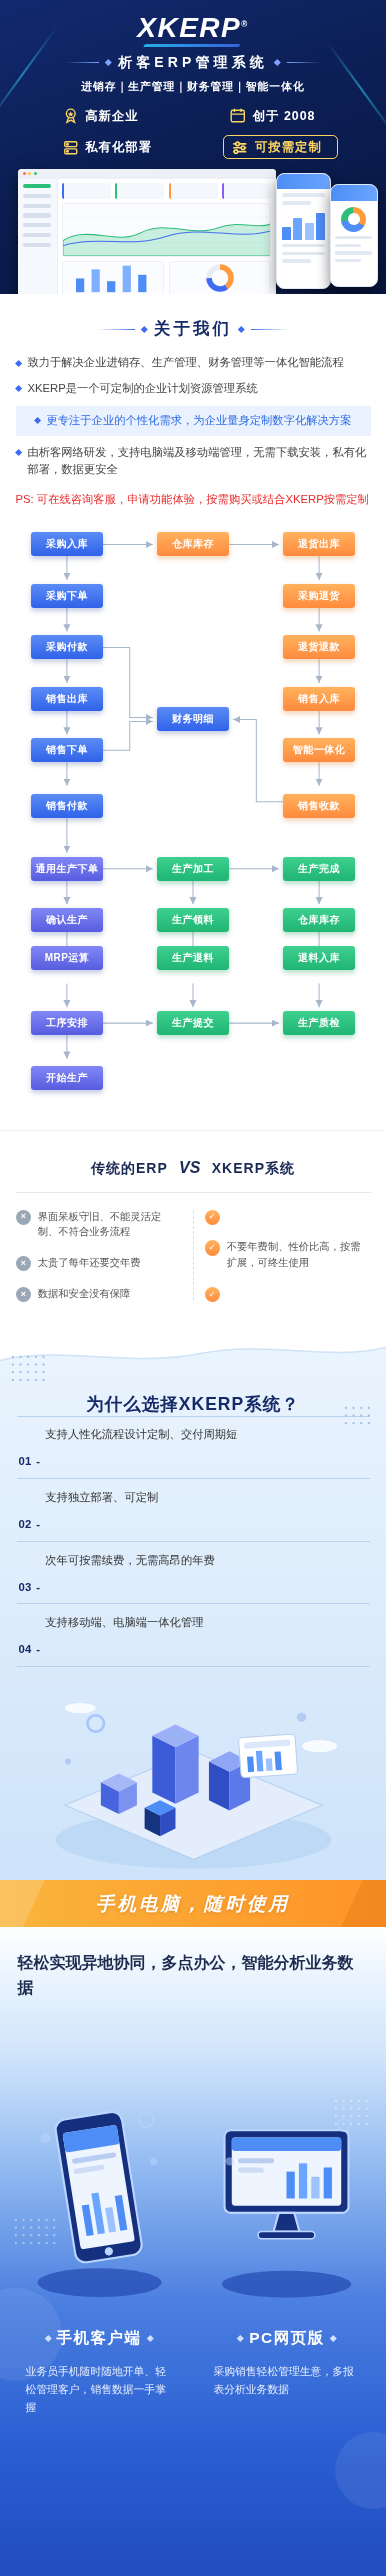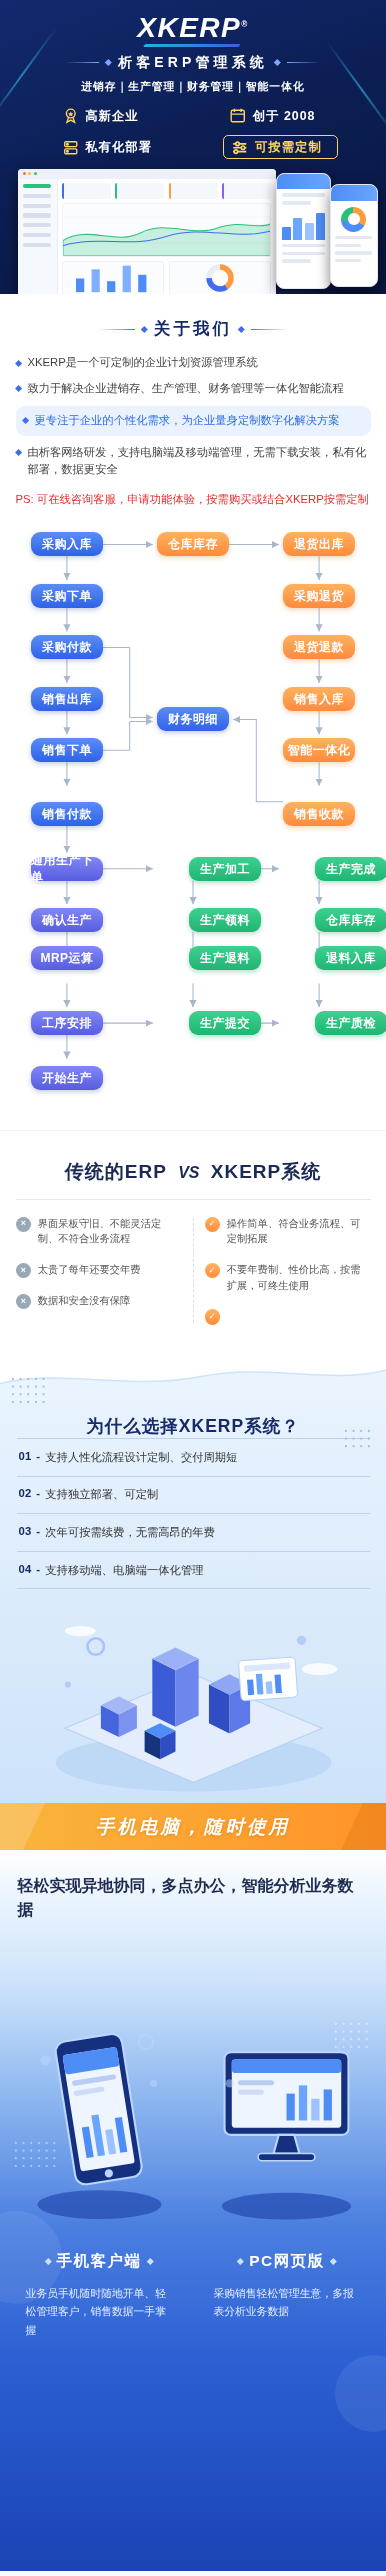--- a/index.html
+++ b/index.html
@@ -297,11 +297,11 @@
   <div class="about-list">
     <div class="about-item">
       <span class="marker"></span>
-      <span>XKERP是一个可定制的企业计划资源管理系统</span>
+      <span>致力于解决企业进销存、生产管理、财务管理等一体化智能流程</span>
     </div>
     <div class="about-item">
       <span class="marker"></span>
-      <span>致力于解决企业进销存、生产管理、财务管理等一体化智能流程</span>
+      <span>XKERP是一个可定制的企业计划资源管理系统</span>
     </div>
     <div class="about-item hl">
       <span class="marker"></span>

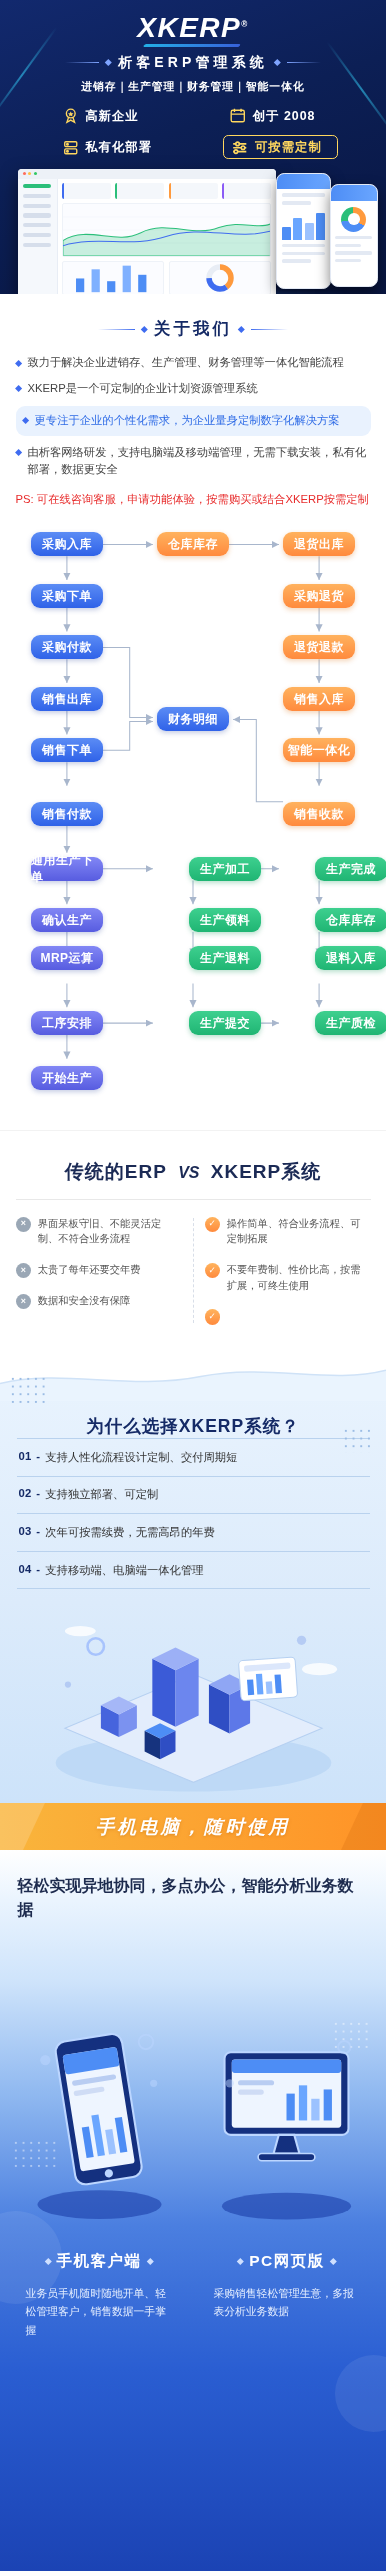--- a/index.html
+++ b/index.html
@@ -74,7 +74,7 @@
   .about-list { margin-top:14.4px; display:flex; flex-direction:column; gap:8.2px; }
   .about-item { display:flex; gap:6.7px; font-size:11.3px; color:#444; line-height:1.55; }
   .about-item .marker { flex:0 0 auto; width:5.2px; height:5.2px; background:#3f6cf0; transform:rotate(45deg); margin-top:6.2px; }
-  .about-item.hl { background:#e9f2fe; border-radius:9px; padding:6.2px 7.2px; color:#2e6be6; }
+  .about-item.hl { background:#e9f2fe; border-radius:0; padding:6.2px 7.2px; color:#2e6be6;justify-content:center; }
   .about-ps { margin-top:12.4px; color:#e82c2c; font-size:11.3px; line-height:1.55; }
 
   

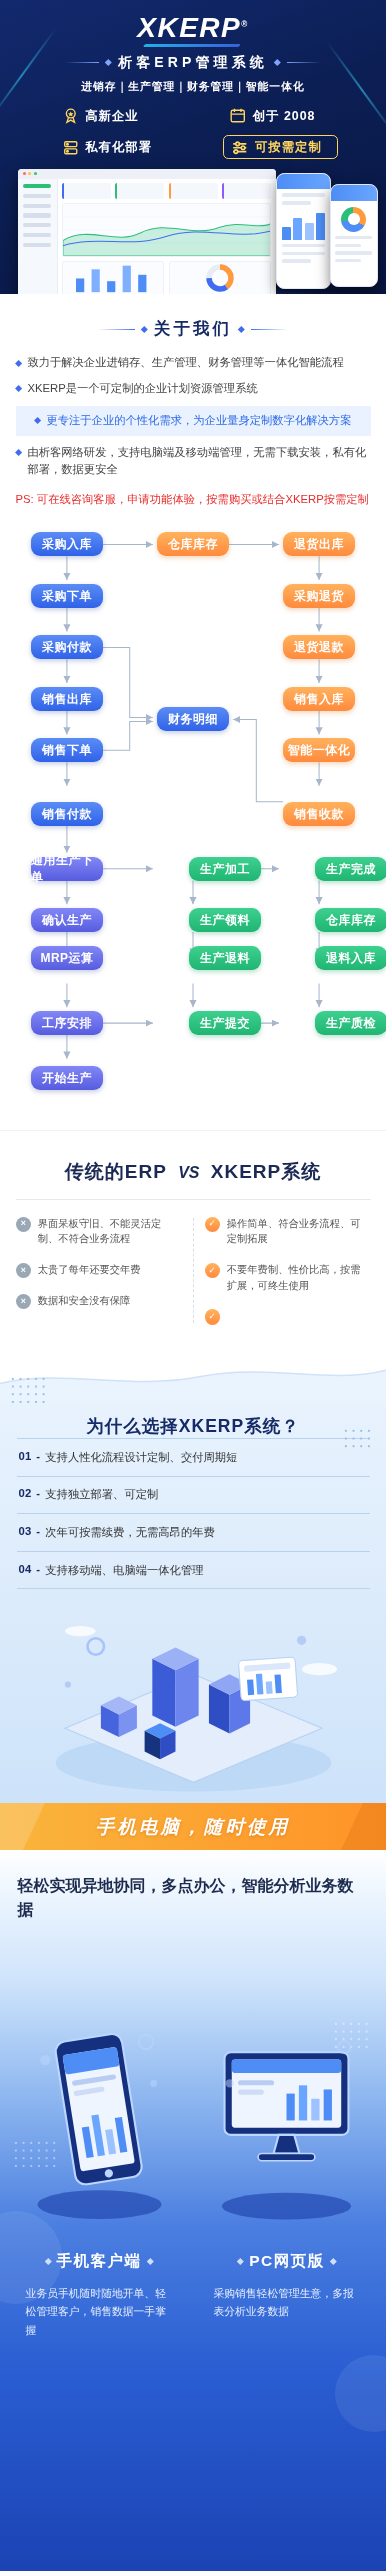--- a/index.html
+++ b/index.html
@@ -80,7 +80,7 @@
   
   .flow { height:608px; background:#fff; }
   .flow-arrows { position:absolute; left:0; top:0; }
-  .fbox { position:absolute; width:72px; height:24px; border-radius:9px; color:#fff; font-size:12px; font-weight:bold;
+  .fbox { position:absolute; width:72px; height:24px; border-radius:3px; color:#fff; font-size:10px; font-weight:bold;
           display:flex; align-items:center; justify-content:center; letter-spacing:0.5px;
           box-shadow:0 2.1px 5.2px rgba(30,60,150,.25); z-index:1; }
   .fbox.blue   { background:linear-gradient(180deg,#5b8cf5,#2f62e8); }

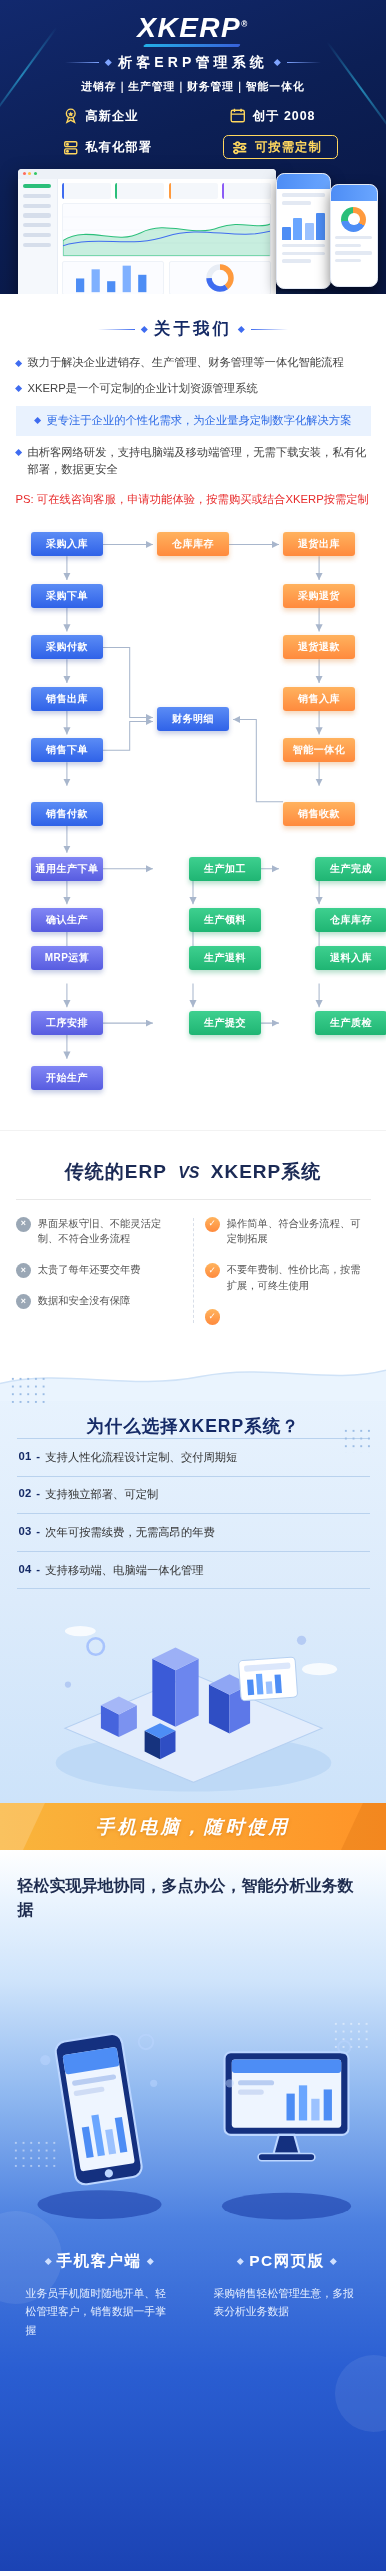--- a/index.html
+++ b/index.html
@@ -88,7 +88,7 @@
   .fbox.indigo { background:linear-gradient(180deg,#8287f5,#575ce0); }
   .fbox.green  { background:linear-gradient(180deg,#3ed08f,#1fb573); box-shadow:0 2.1px 5.2px rgba(20,150,90,.3);margin-left:32px; }
   .cl{left:31px} .cc{left:157px} .cr{left:283px}
-  .r1{top:10.3px} .r2{top:62px} .r3{top:113px} .r4{top:165px} .r5{top:216px} .r6{top:280px} .rc{top:185px}
+  .r1{top:10.3px} .r2{top:62px} .r3{top:113px} .r4{top:165px} .r5{top:216px} .r6{top:272px} .rc{top:185px}
   .p1{top:335px} .p2{top:386px} .p3{top:424px} .p4{top:489px} .p5{top:544px}
 
   

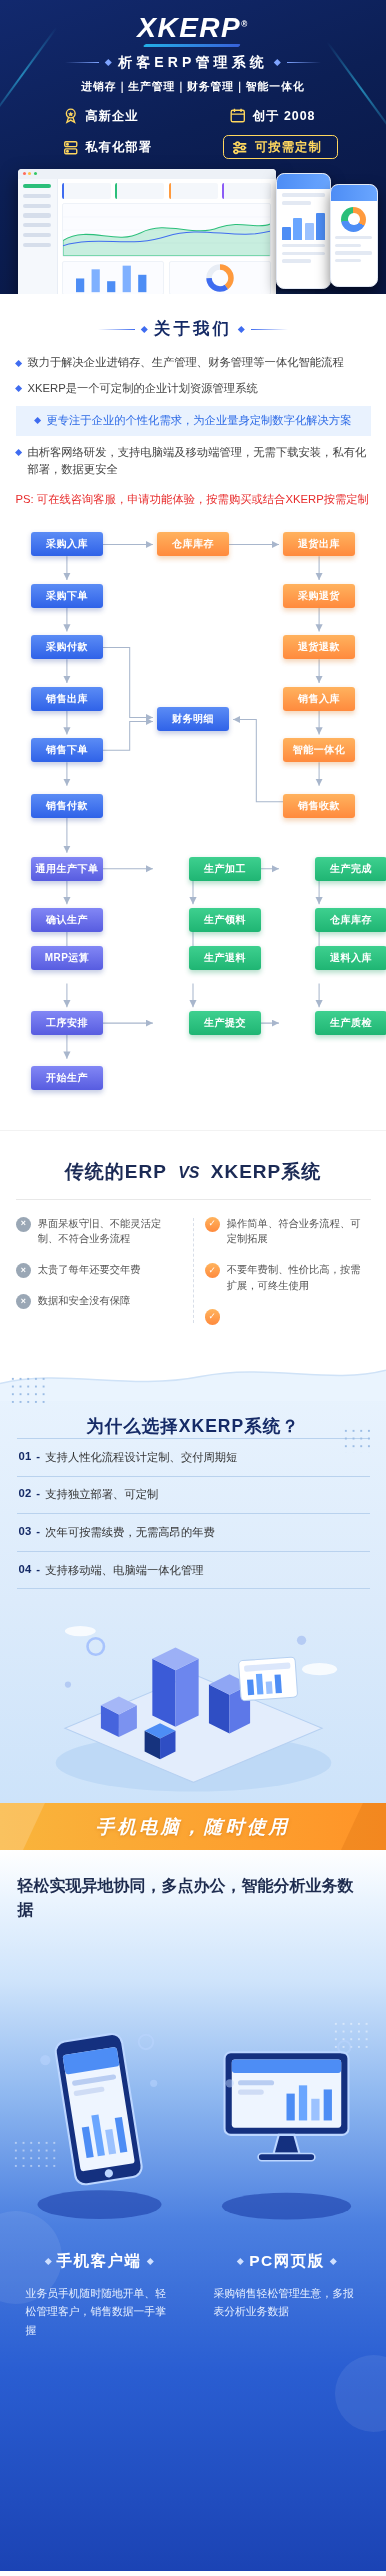--- a/index.html
+++ b/index.html
@@ -86,7 +86,7 @@
   .fbox.blue   { background:linear-gradient(180deg,#5b8cf5,#2f62e8); }
   .fbox.orange { background:linear-gradient(180deg,#ffb25e,#ff8a3d); box-shadow:0 2.1px 5.2px rgba(220,120,30,.3); }
   .fbox.indigo { background:linear-gradient(180deg,#8287f5,#575ce0); }
-  .fbox.green  { background:linear-gradient(180deg,#3ed08f,#1fb573); box-shadow:0 2.1px 5.2px rgba(20,150,90,.3);margin-left:32px; }
+  .fbox.green  { background:linear-gradient(180deg,#3ed08f,#1fb573); box-shadow:0 2.1px 5.2px rgba(20,150,90,.3); }
   .cl{left:31px} .cc{left:157px} .cr{left:283px}
   .r1{top:10.3px} .r2{top:62px} .r3{top:113px} .r4{top:165px} .r5{top:216px} .r6{top:272px} .rc{top:185px}
   .p1{top:335px} .p2{top:386px} .p3{top:424px} .p4{top:489px} .p5{top:544px}

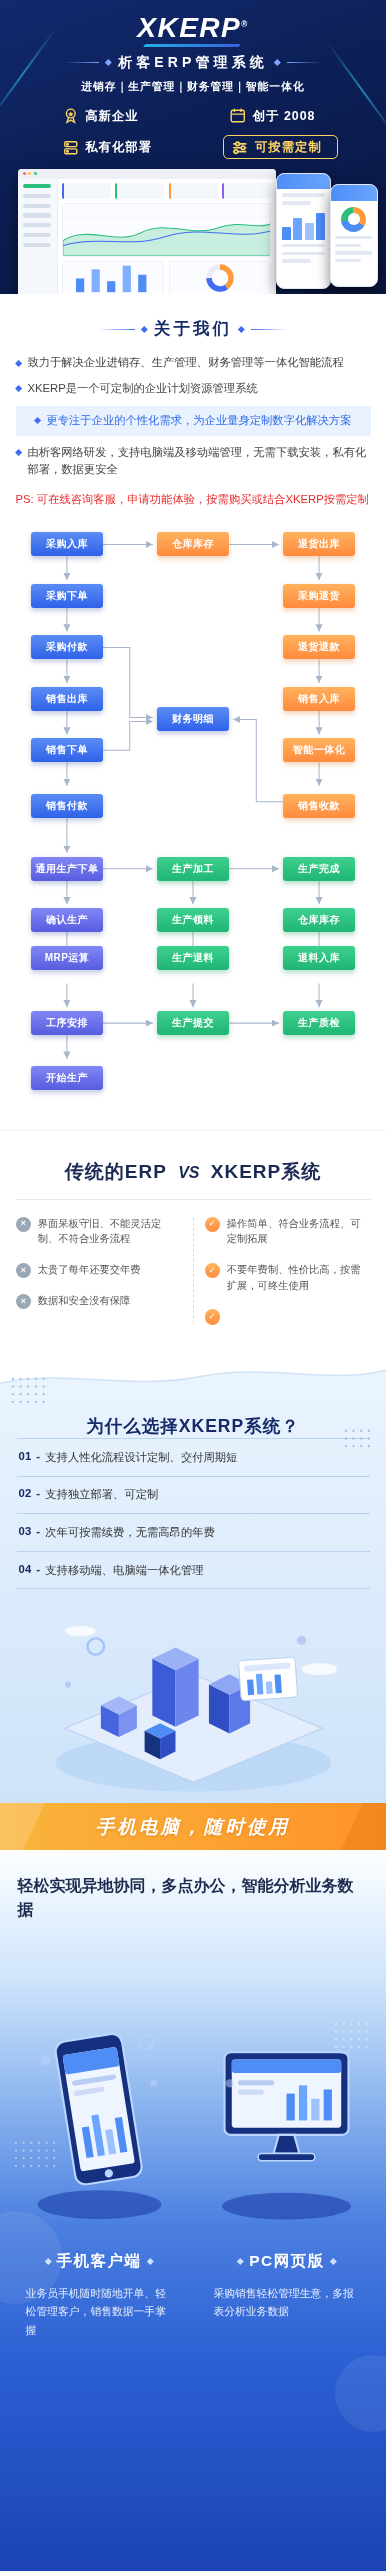--- a/index.html
+++ b/index.html
@@ -94,7 +94,7 @@
   
   .vs { background:#fff; border-top:0.5px solid #f2f2f2; padding:28px 15.5px 30px; }
   .vs-title { display:flex; justify-content:center; align-items:baseline; gap:11.3px; }
-  .vs-title .t { font-size:19px; font-weight:bold; color:#1b2a55; letter-spacing:1px; }
+  .vs-title .t { font-size:14px; font-weight:bold; color:#1b2a55; letter-spacing:1px; }
   .vs-title .v { font-size:16px; font-weight:bold; font-style:italic; color:#1b2a55; }
   .vs-divider { height:0.5px; background:#e8e8e8; margin:13.4px 0 16.5px; }
   .vs-grid { display:flex; gap:23px; position:relative; }

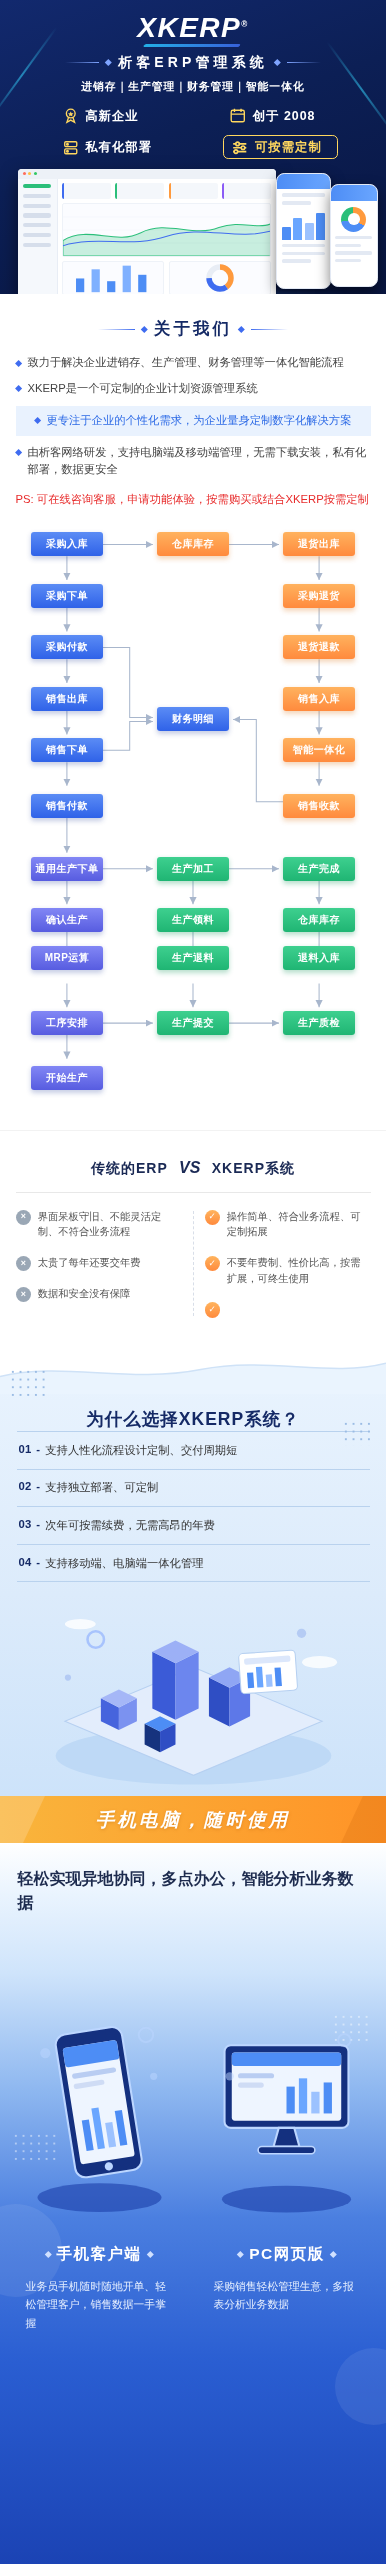--- a/index.html
+++ b/index.html
@@ -416,7 +416,6 @@
     <div class="vs-col">
       <div class="vs-item">
         <span class="vs-icon ok">✓</span>
-        <span>操作简单、符合业务流程、可定制拓展</span>
       </div>
       <div class="vs-item">
         <span class="vs-icon ok">✓</span>

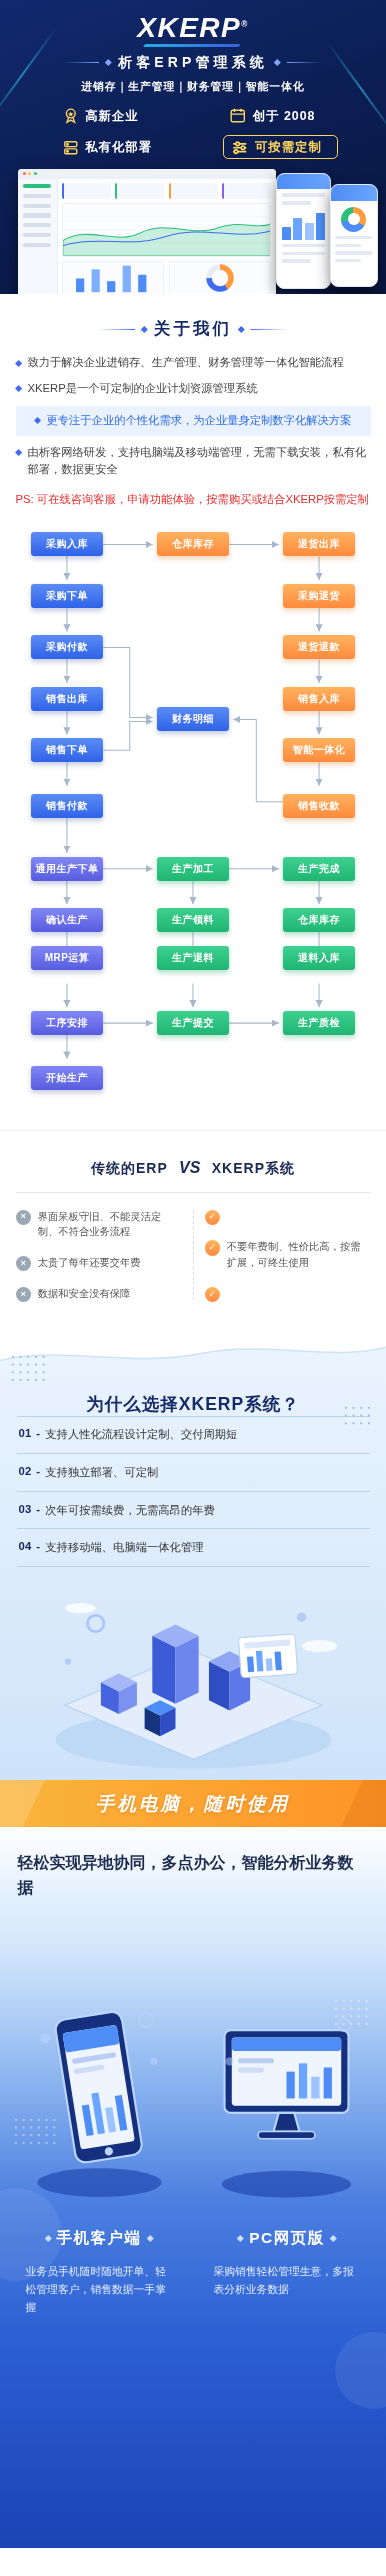--- a/index.html
+++ b/index.html
@@ -115,7 +115,7 @@
               font-size:12px; color:#2b3b55; line-height:1.7; font-weight:bold; }
   .why-item { padding:10.8px 2.1px; border-top:0.5px solid #b9d2ee; font-size:11.3px; color:#333; display:flex; gap:5.2px; }
   .why-item:last-of-type { border-bottom:0.5px solid #b9d2ee; }
-  .why-item .num { font-weight:bold; color:#152a66; }
+  .why-item .num { font-weight:bold; color:#152a66;margin-top:28px; }
   .why-illus { height:206px; position:relative; margin-top:7.2px; }
   .why-illus svg { display:block; margin:0 auto; }
   .dots { position:absolute; background-image:radial-gradient(#9bbce4 1px, transparent 1.3px); background-size:7.7px 7.7px; }

